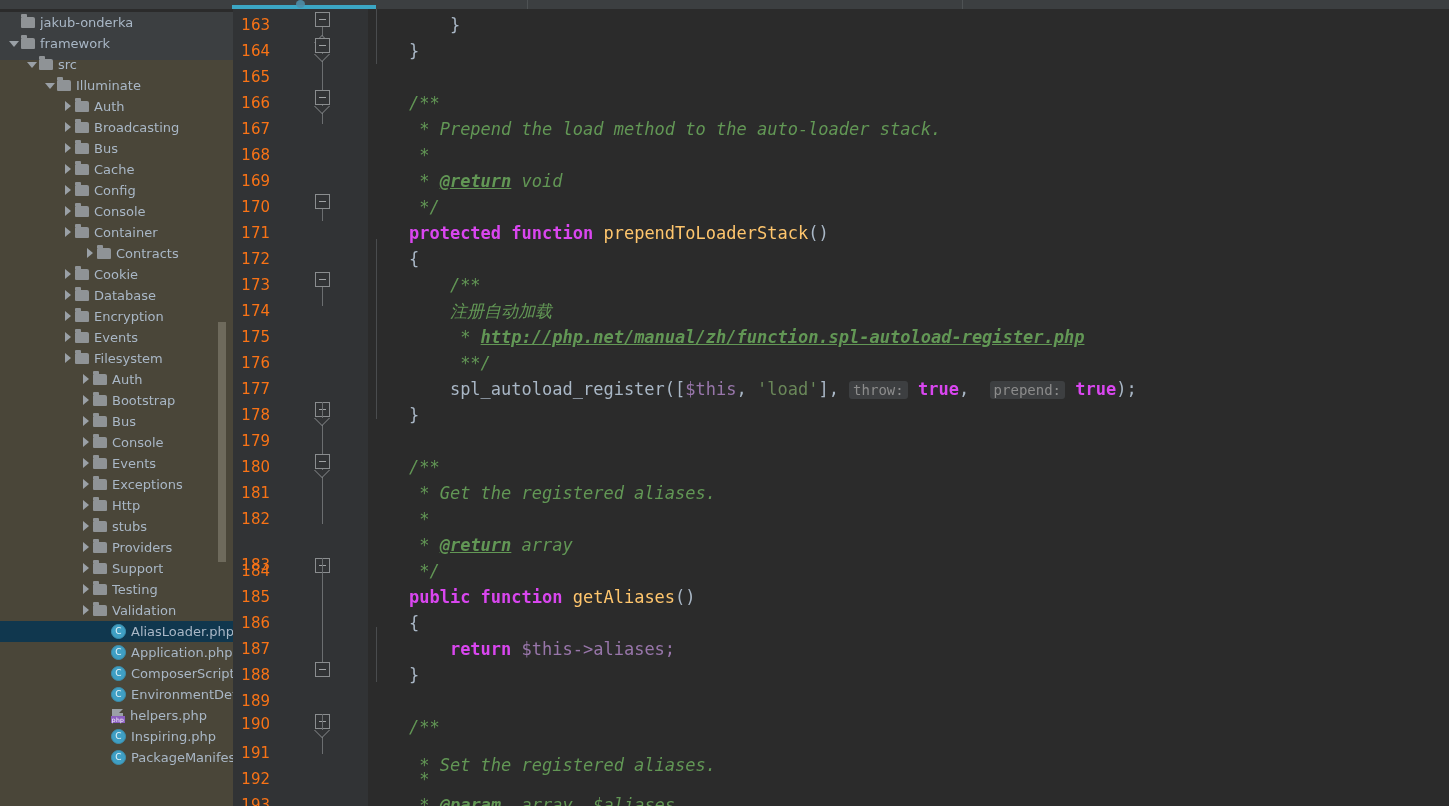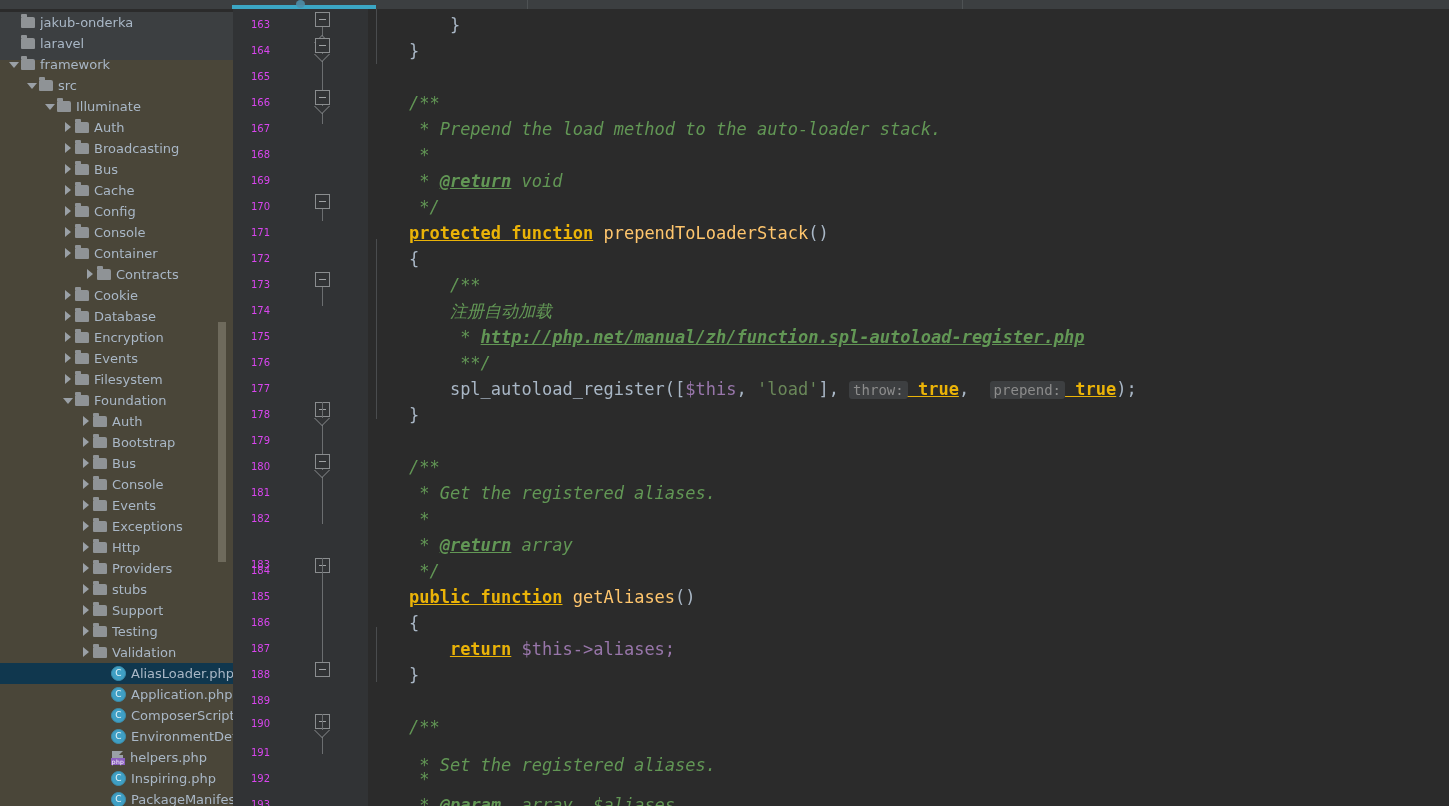--- a/index.html
+++ b/index.html
@@ -56,7 +56,7 @@
   
   .gutter{position:absolute;left:233px;top:9px;width:135px;height:797px;background:#313335;z-index:10;}
   .gnum{position:absolute;right:98px;width:60px;text-align:right;font-family:"DejaVu Sans","Liberation Sans",sans-serif;
-    font-size:10px;color:#d946ef;line-height:26px;height:26px;}
+    font-size:15px;color:#f97316;line-height:26px;height:26px;}
   .foldcol{position:absolute;left:78px;top:0;width:24px;height:797px;}
   .fline{position:absolute;left:11px;width:1px;background:#6b6e70;}
   .fbox{position:absolute;left:4px;width:15px;height:15px;border:1px solid #8a8d8f;box-sizing:border-box;background:#313335;}

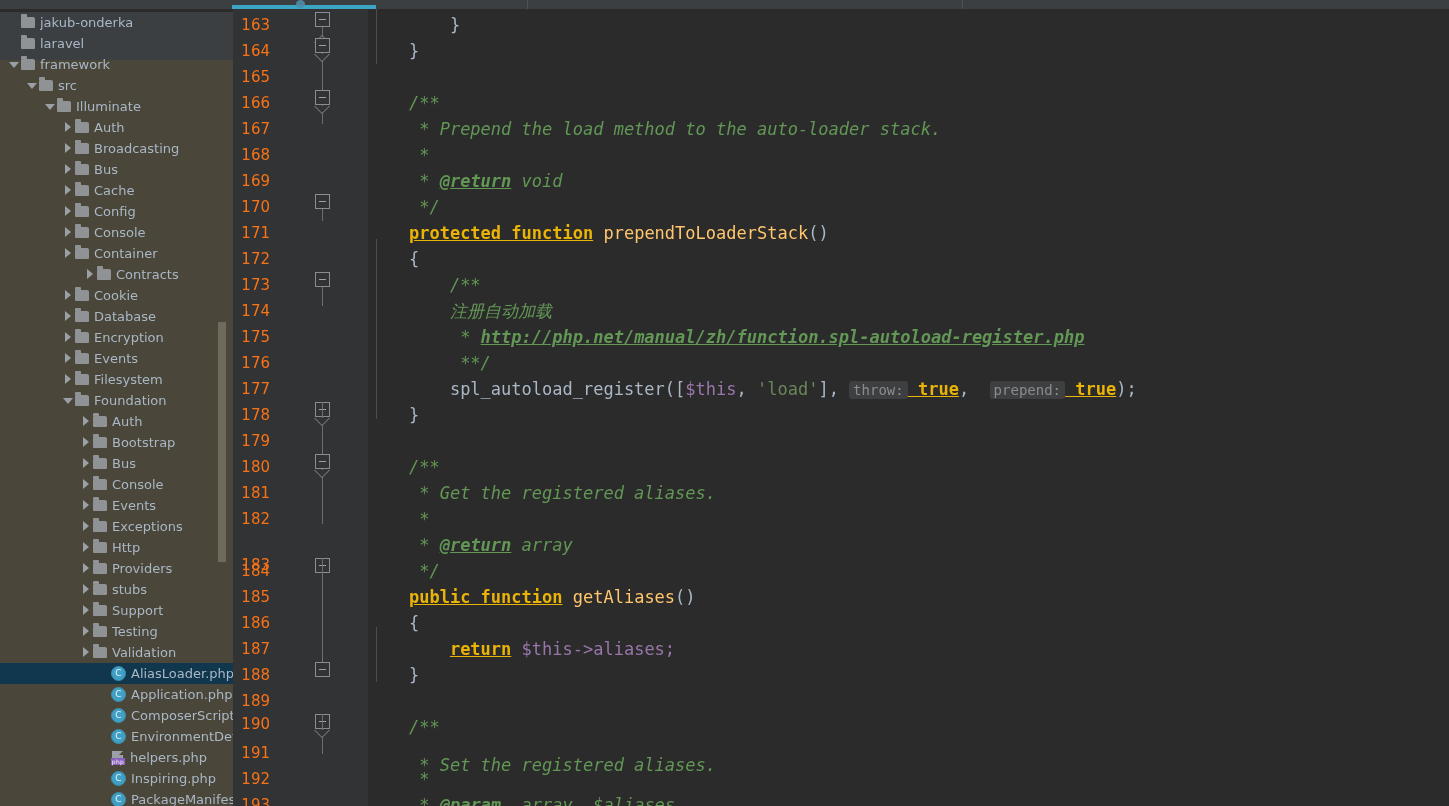--- a/index.html
+++ b/index.html
@@ -104,11 +104,6 @@
           <span class="arrow none"></span>
           <span class="ic ic-folder"></span>
           <span class="lbl">jakub-onderka</span>
-        </div>
-        <div class="row" style="padding-left: 8px;">
-          <span class="arrow none"></span>
-          <span class="ic ic-folder"></span>
-          <span class="lbl">laravel</span>
         </div>
         <div class="row" style="padding-left: 8px;">
           <span class="arrow down"></span>

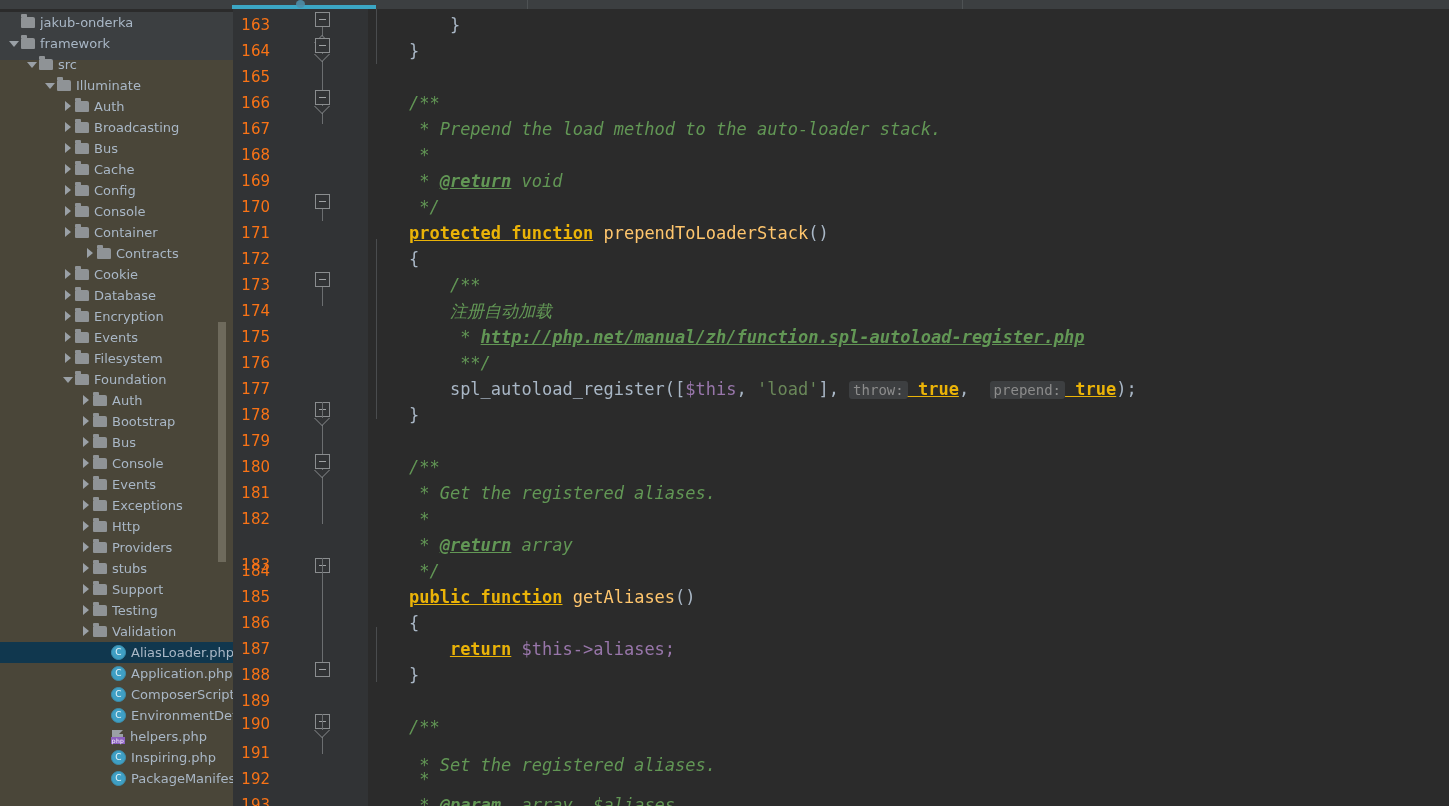--- a/index.html
+++ b/index.html
@@ -77,7 +77,7 @@
   .t-com{color:#629755;font-style:italic;}
   .t-tag{color:#629755;font-style:italic;font-weight:bold;text-decoration:underline;}
   .t-link{color:#629755;font-style:italic;font-weight:bold;text-decoration:underline;}
-  .t-kw{color:#eab308;font-weight:bold;text-decoration:underline;}
+  .t-kw{color:#d946ef;font-weight:bold;}
   .t-fn{color:#ffc66d;}
   .t-pl{color:#a9b7c6;}
   .t-var{color:#9876aa;}

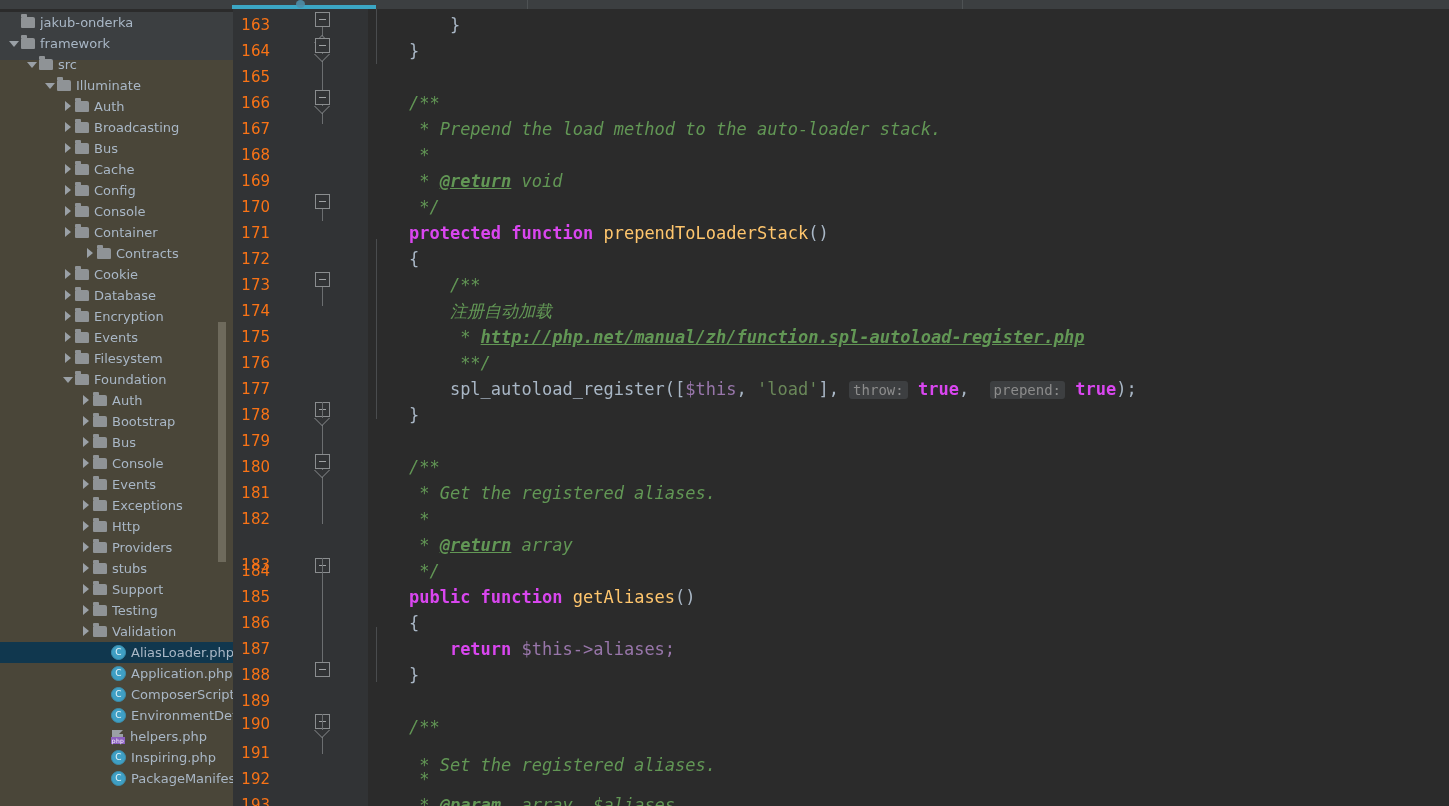--- a/index.html
+++ b/index.html
@@ -184,11 +184,6 @@
           <span class="arrow right"></span>
           <span class="ic ic-folder"></span>
           <span class="lbl">Filesystem</span>
-        </div>
-        <div class="row" style="padding-left: 62px;">
-          <span class="arrow down"></span>
-          <span class="ic ic-folder"></span>
-          <span class="lbl">Foundation</span>
         </div>
         <div class="row" style="padding-left: 80px;">
           <span class="arrow right"></span>

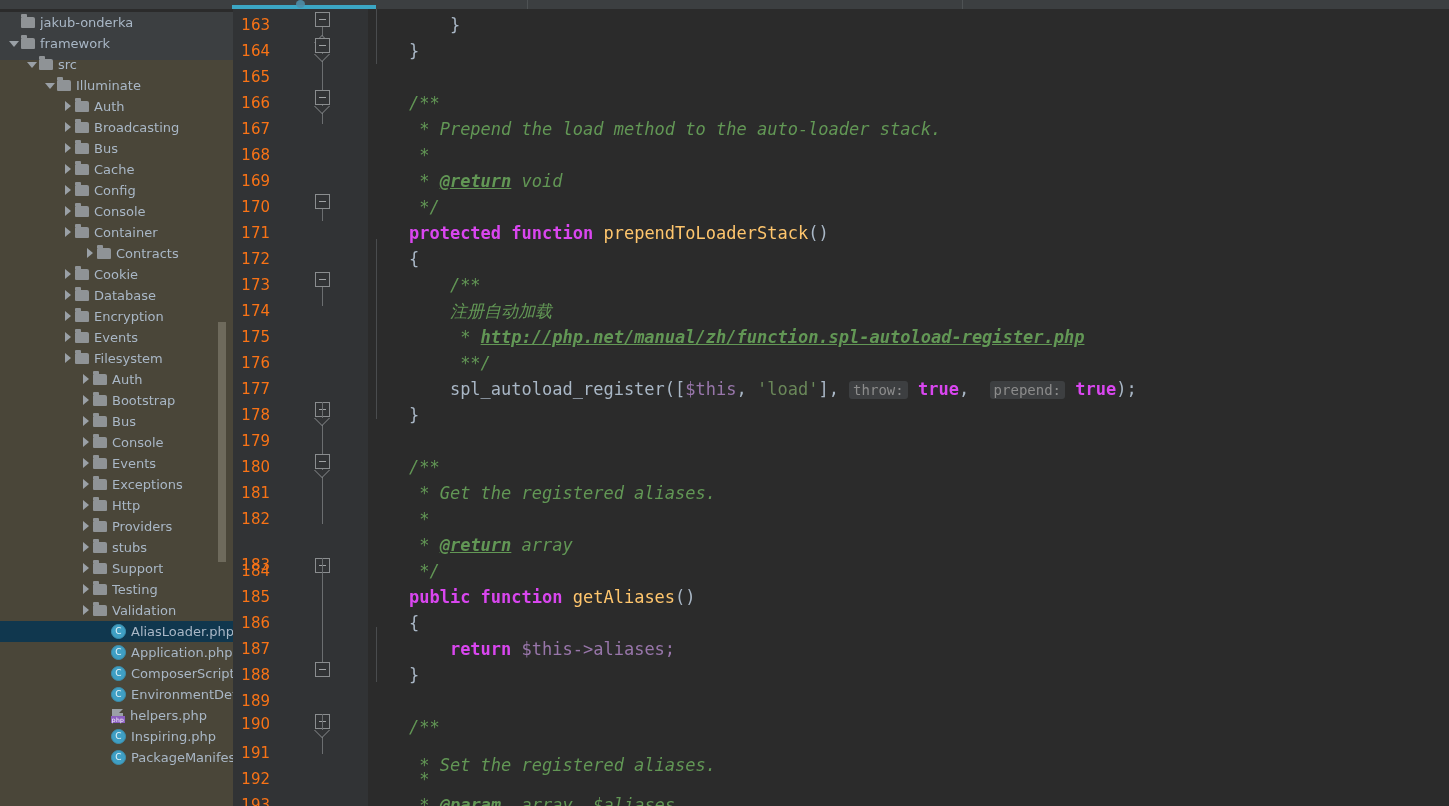--- a/index.html
+++ b/index.html
@@ -223,12 +223,12 @@
         <div class="row" style="padding-left: 80px;">
           <span class="arrow right"></span>
           <span class="ic ic-folder"></span>
+          <span class="lbl">stubs</span>
+        </div>
+        <div class="row" style="padding-left: 80px;">
+          <span class="arrow right"></span>
+          <span class="ic ic-folder"></span>
           <span class="lbl">Providers</span>
-        </div>
-        <div class="row" style="padding-left: 80px;">
-          <span class="arrow right"></span>
-          <span class="ic ic-folder"></span>
-          <span class="lbl">stubs</span>
         </div>
         <div class="row" style="padding-left: 80px;">
           <span class="arrow right"></span>

